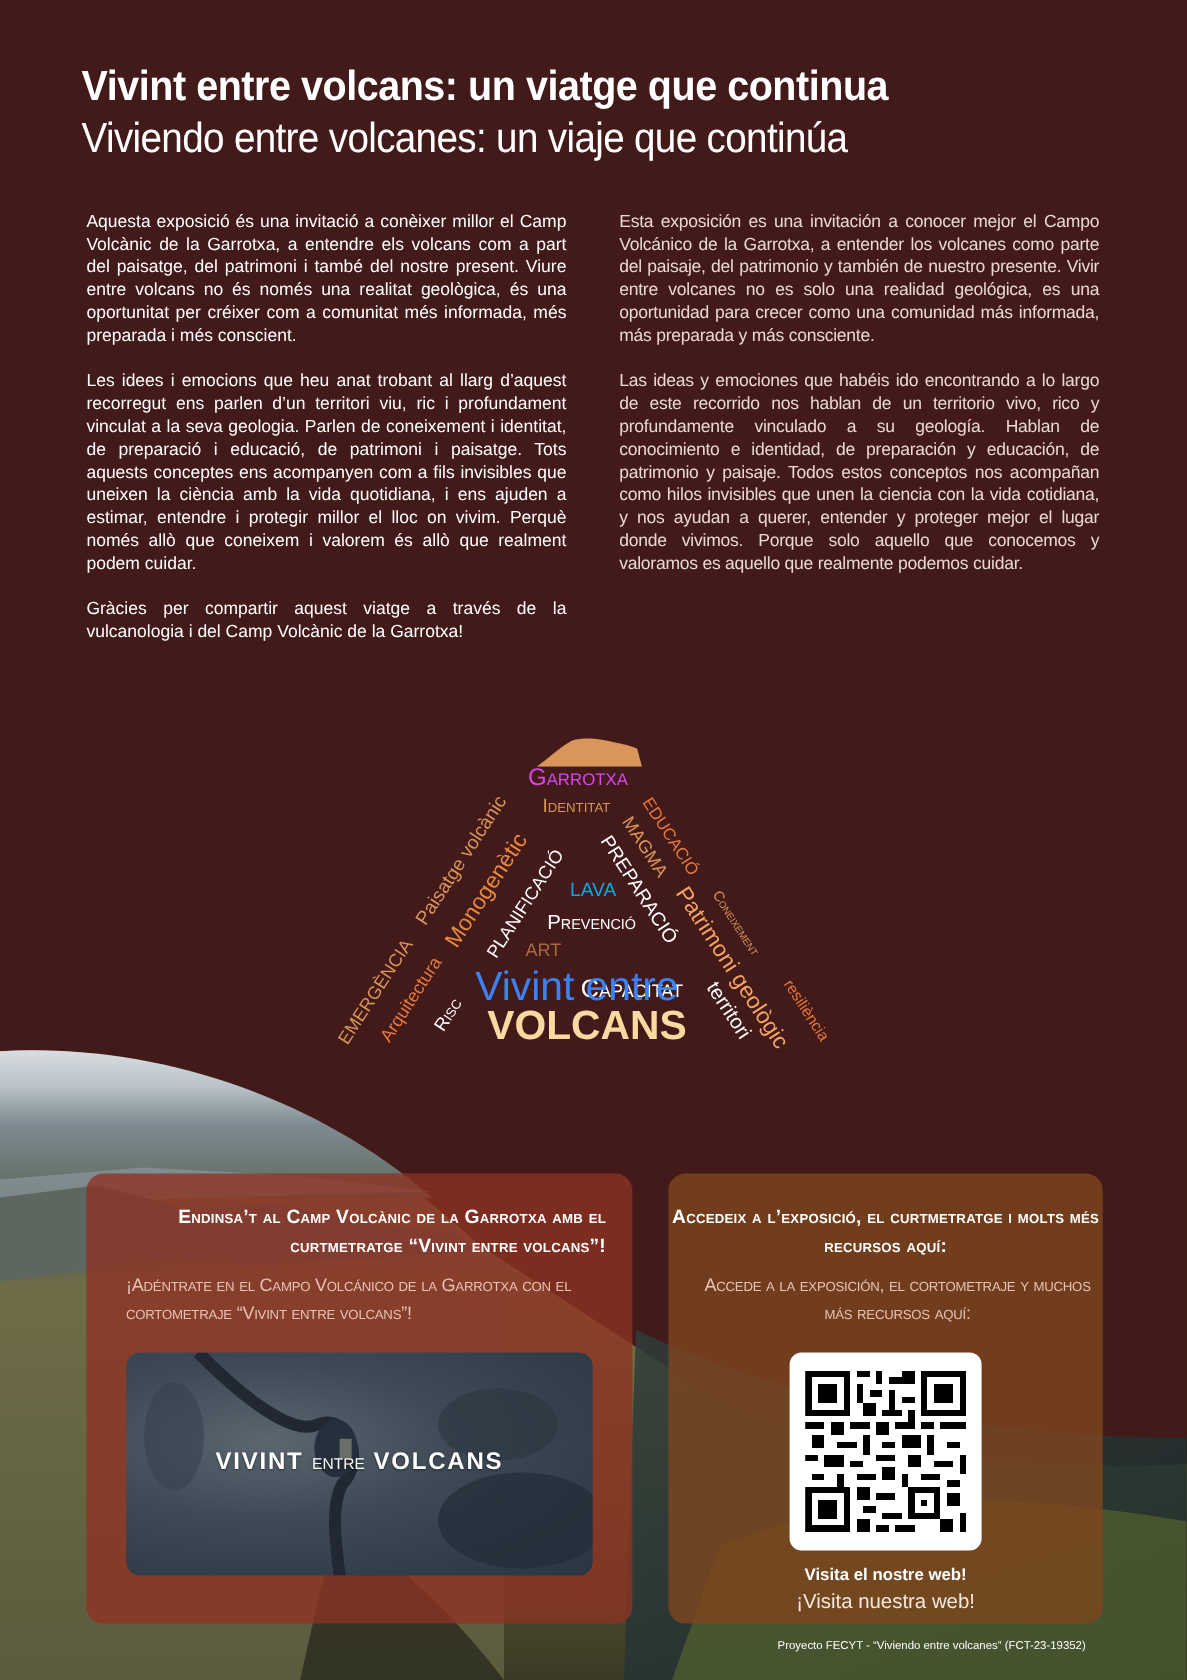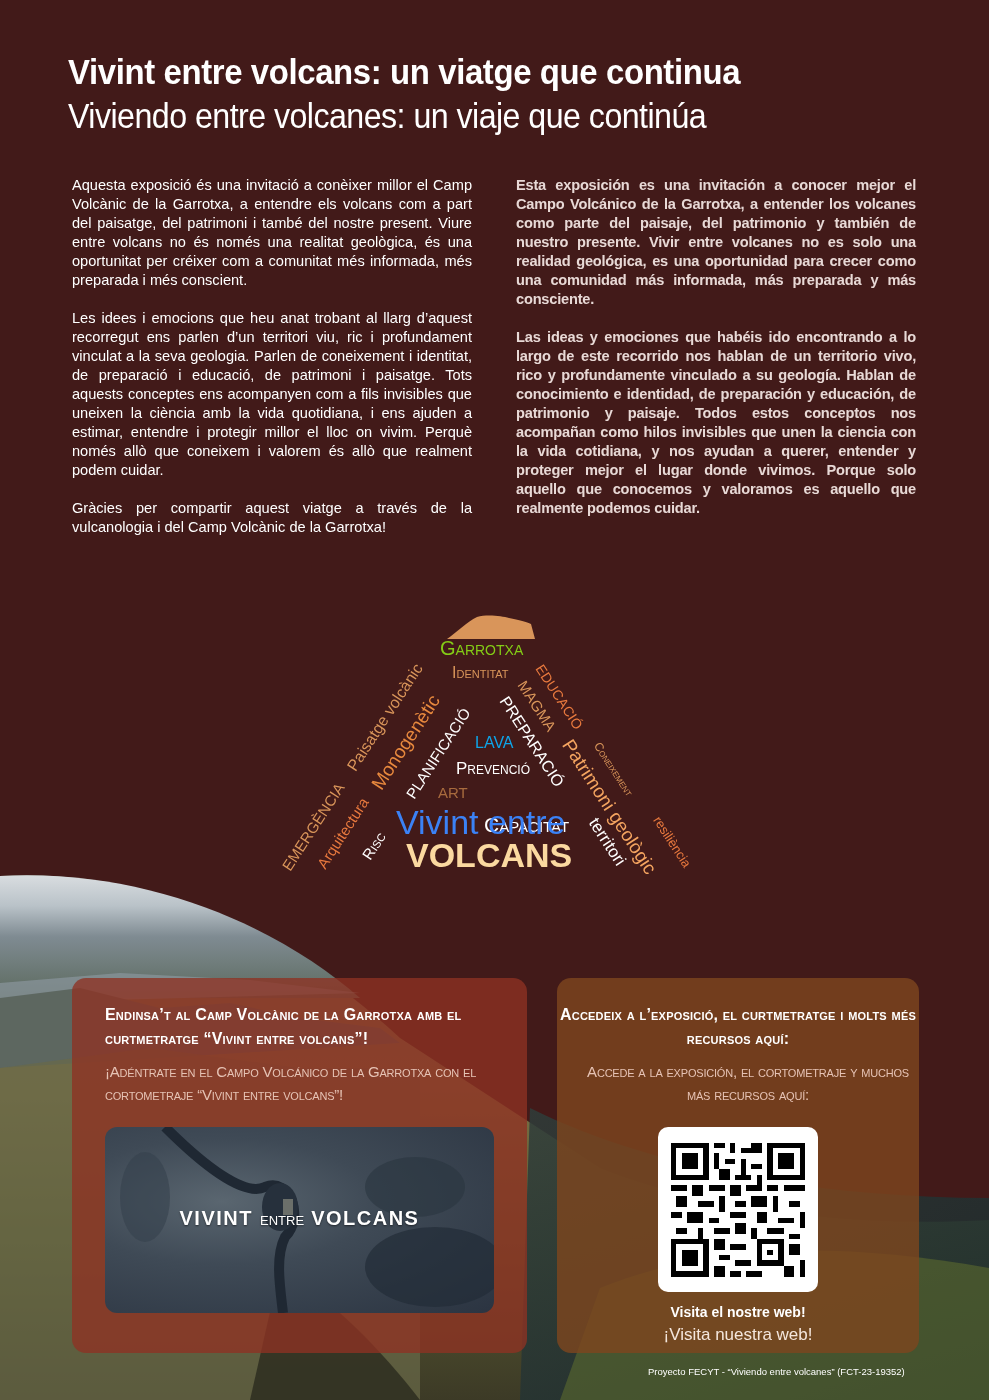--- a/index.html
+++ b/index.html
@@ -22,7 +22,7 @@
 
     .col { position: absolute; top: 176px; width: 400px; font-size: 14.6px; line-height: 19px; text-align: justify; }
     .col-ca { left: 72px; }
-    .col-es { left: 516px; color: #e8d9d6; font-weight: bold; letter-spacing: -0.2px; }
+    .col-es { left: 516px; color: #e8d9d6; font-weight: normal; letter-spacing: -0.2px; }
     .col p { margin-bottom: 19px; }
 
     .cloud { position: absolute; left: 0; top: 600px; width: 989px; height: 280px; }

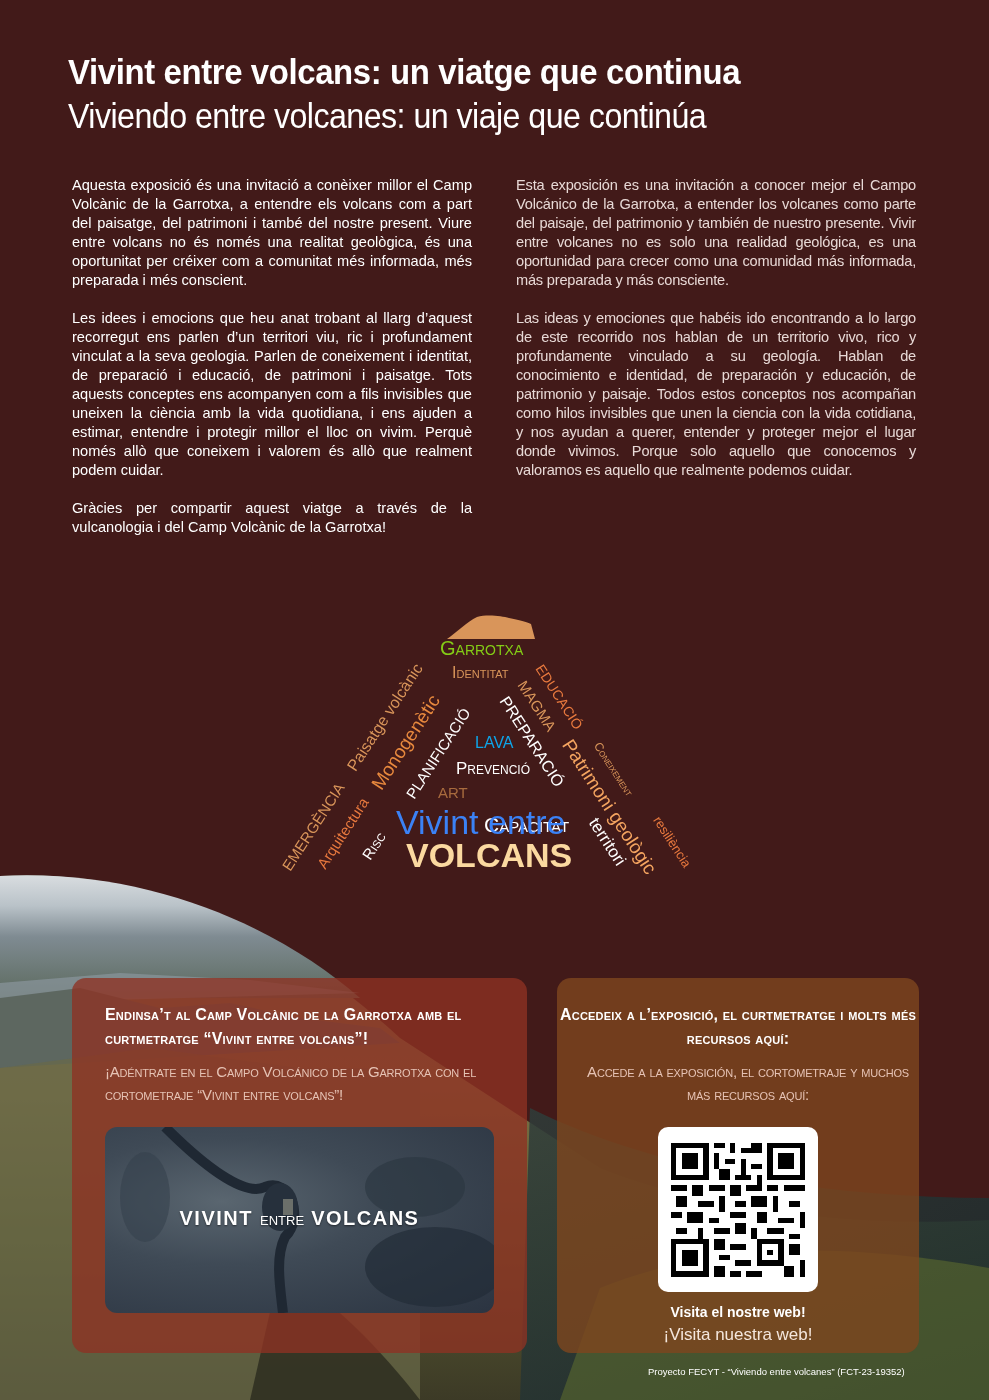--- a/index.html
+++ b/index.html
@@ -113,7 +113,7 @@
   <svg width="90" height="25" style="position:absolute;left:447px;top:14px;" viewBox="0 0 90 25">
     <path d="M0 25 C 10 18, 20 8, 30 3 C 40 0, 55 2, 62 4 C 72 6, 80 8, 84 10 L 88 25 Z" fill="#d9955a"></path>
   </svg>
-  <div class="word smallcaps" style="left:440px;top:38px;font-size:20px;color:#84cc16;">Garrotxa</div>
+  <div class="word smallcaps" style="left:440px;top:38px;font-size:20px;color:#d946ef;">Garrotxa</div>
   <div class="word smallcaps" style="left:452px;top:65px;font-size:16px;color:#d9955a;">Identitat</div>
 
   <div class="word" style="left:358px;top:158px;font-size:16px;color:#d9955a;transform:rotate(-57deg);">Paisatge volcànic</div>

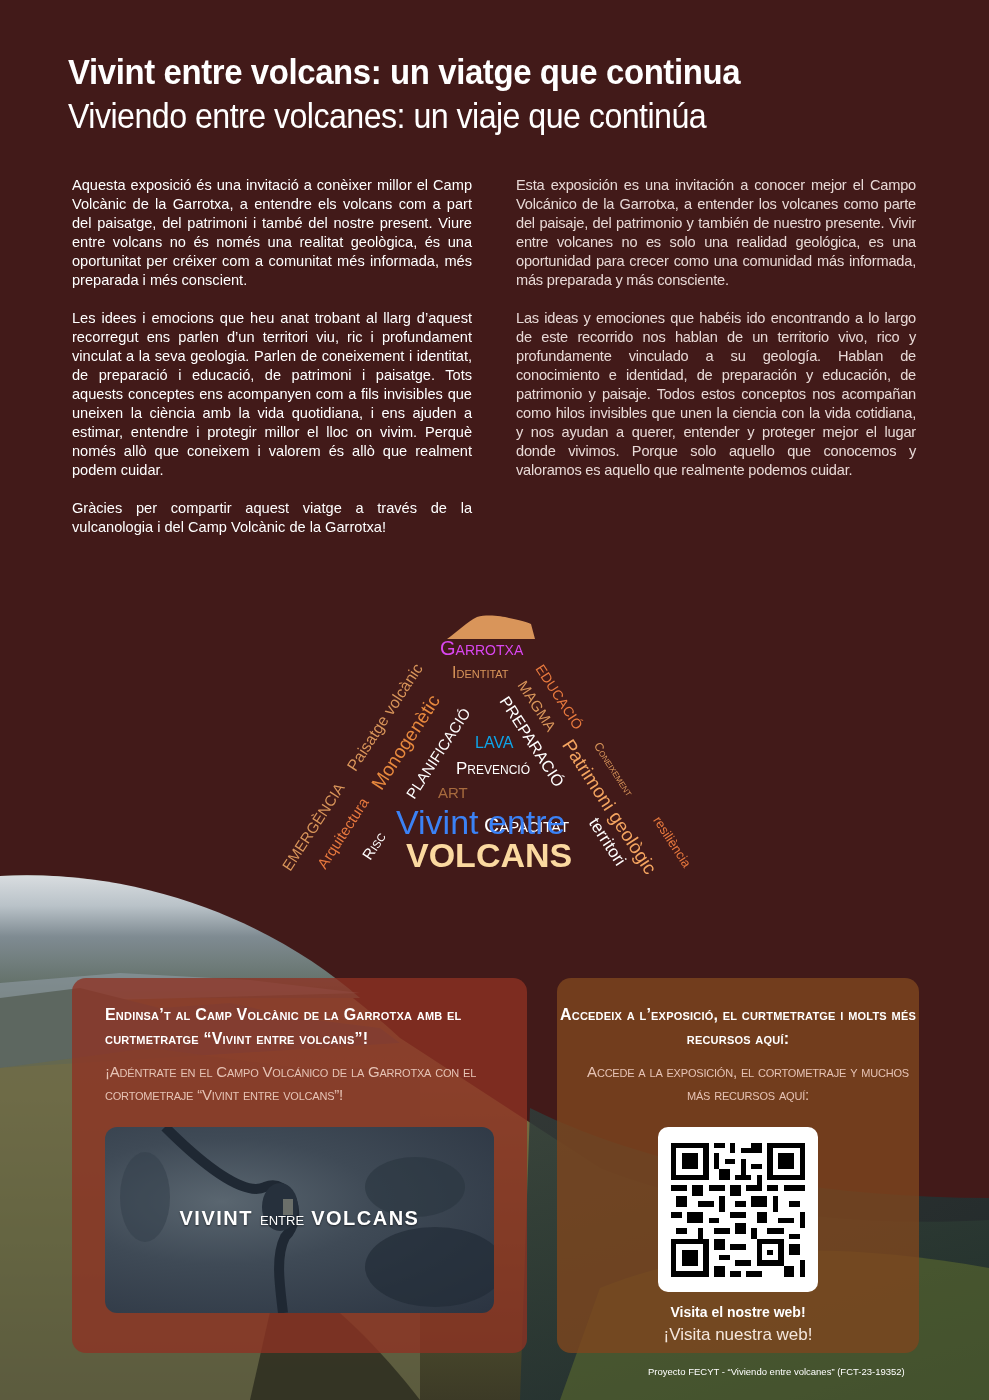--- a/index.html
+++ b/index.html
@@ -34,7 +34,7 @@
     }
     .card-left { left: 72px; width: 455px; background: rgba(142, 50, 35, 0.78); }
     .card-right { left: 557px; width: 362px; background: rgba(125, 70, 30, 0.82); }
-    .card-head { font-variant: small-caps; text-align: left; font-size: 16px; font-weight: bold; line-height: 24px; letter-spacing: 0.2px; }
+    .card-head { font-variant: small-caps; text-align: right; font-size: 16px; font-weight: bold; line-height: 24px; letter-spacing: 0.2px; }
     .card-sub { font-variant: small-caps; font-size: 15px; line-height: 23px; color: #e6c3b5; letter-spacing: -0.2px; }
     .card-left .card-head { position: absolute; left: 33px; top: 25px; width: 400px; }
     .card-left .card-sub { position: absolute; left: 33px; top: 82px; width: 400px; }

